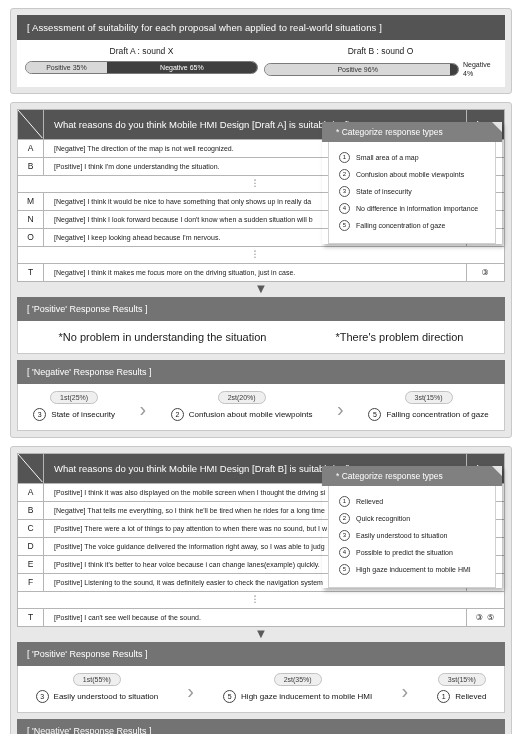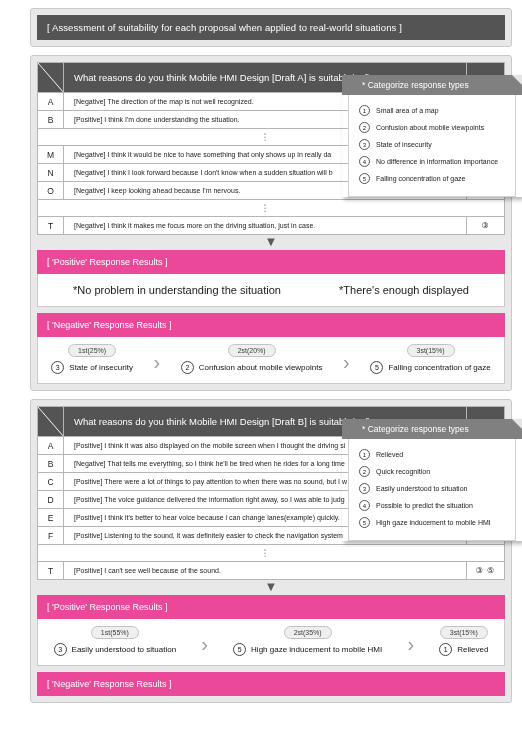--- a/index.html
+++ b/index.html
@@ -17,7 +17,6 @@
     border: 1px solid #c9c9c9;
     border-radius: 3px;
     padding: 6px;
-    margin-left: 20px;
   }
 
   

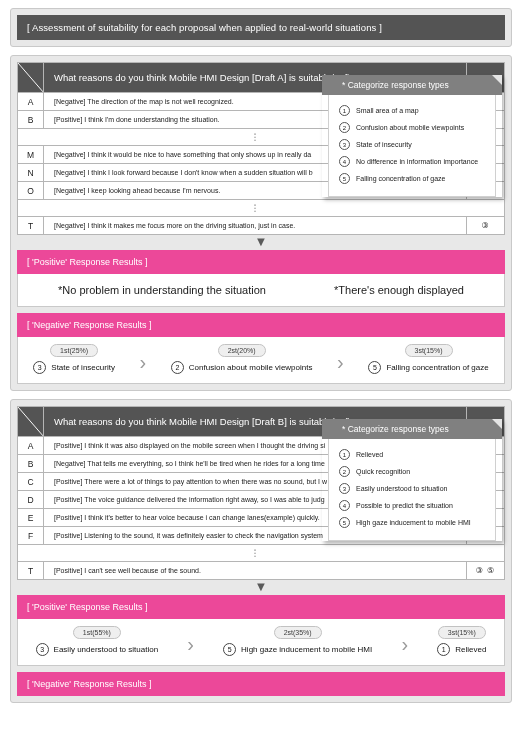--- a/index.html
+++ b/index.html
@@ -138,6 +138,30 @@
 
   <div class="panel assess">
     <div class="assess-title">[ Assessment of suitability for each proposal when applied to real-world situations ]</div>
+    <div class="assess-body">
+
+      <div class="draft-col">
+        <div class="draft-label">Draft A : sound X</div>
+        <div class="bar-row">
+          <div class="bar">
+            <div class="seg pos" style="width:35%">Positive 35%</div>
+            <div class="seg neg" style="width:65%">Negative 65%</div>
+          </div>
+        </div>
+      </div>
+
+      <div class="draft-col b">
+        <div class="draft-label">Draft B : sound O</div>
+        <div class="bar-row">
+          <div class="bar">
+            <div class="seg pos" style="width:96%">Positive 96%</div>
+            <div class="seg neg" style="width:4%"></div>
+          </div>
+          <div class="side-note">Negative 4%</div>
+        </div>
+      </div>
+
+    </div>
   </div>
 
   <div class="panel block">

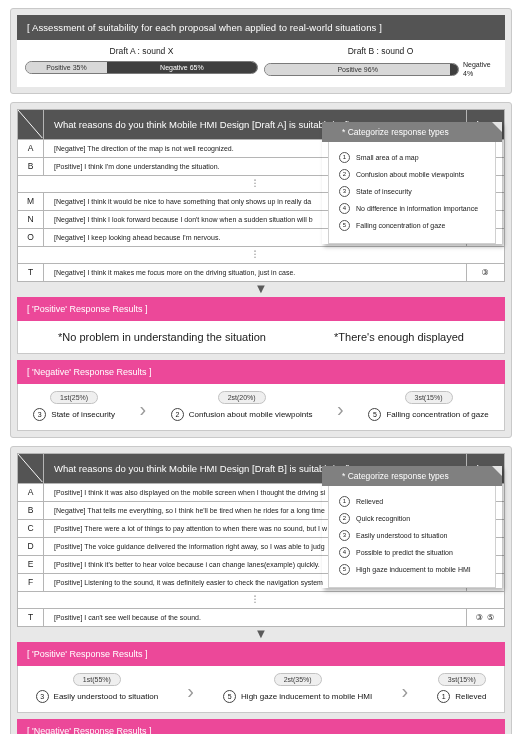--- a/index.html
+++ b/index.html
@@ -82,7 +82,7 @@
   }
   .popup-head {
     background: #808080; color: #ffffff;
-    font-size: 8.5px; padding: 5px 8px 5px 20px;
+    font-size: 8.5px; padding: 5px 8px 5px 14px;
     position: relative;
   }
   .popup-head::after {

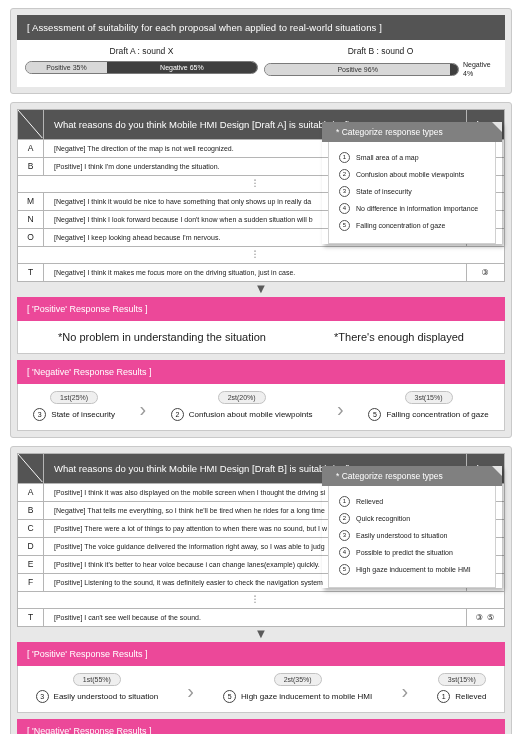--- a/index.html
+++ b/index.html
@@ -108,7 +108,7 @@
   .resbox { margin-bottom: 6px; }
   .resbox:last-child { margin-bottom: 0; }
   .res-title {
-    background: #ec4899; color: #ffffff;
+    background: #737373; color: #ffffff;
     font-size: 9px; padding: 7px 10px;
   }
   .res-body { background: #ffffff; border: 1px solid #c9c9c9; border-top: none; }

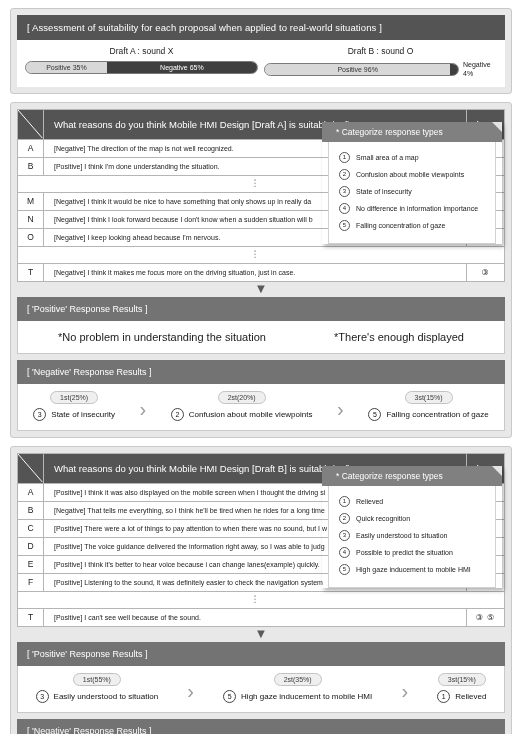--- a/index.html
+++ b/index.html
@@ -254,7 +254,7 @@
       <div class="res-title">[ 'Positive' Response Results ]</div>
       <div class="res-body flat-list">
           <div class="flat-item">*No problem in understanding the situation</div>
-          <div class="flat-item">*There's enough displayed</div>
+          <div class="flat-item">*There's problem direction</div>
         </div>
     </div>
 

